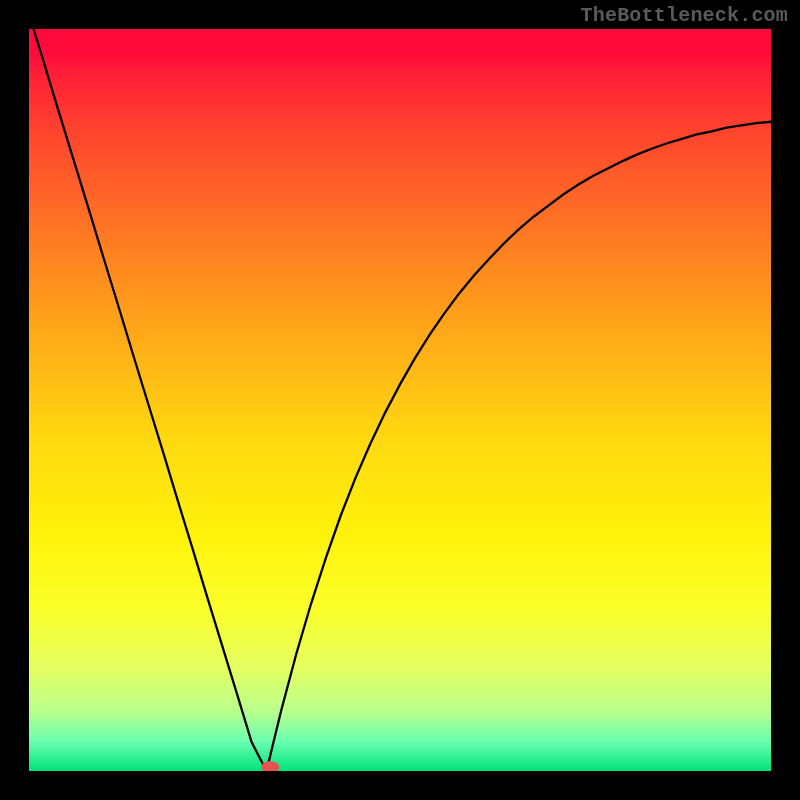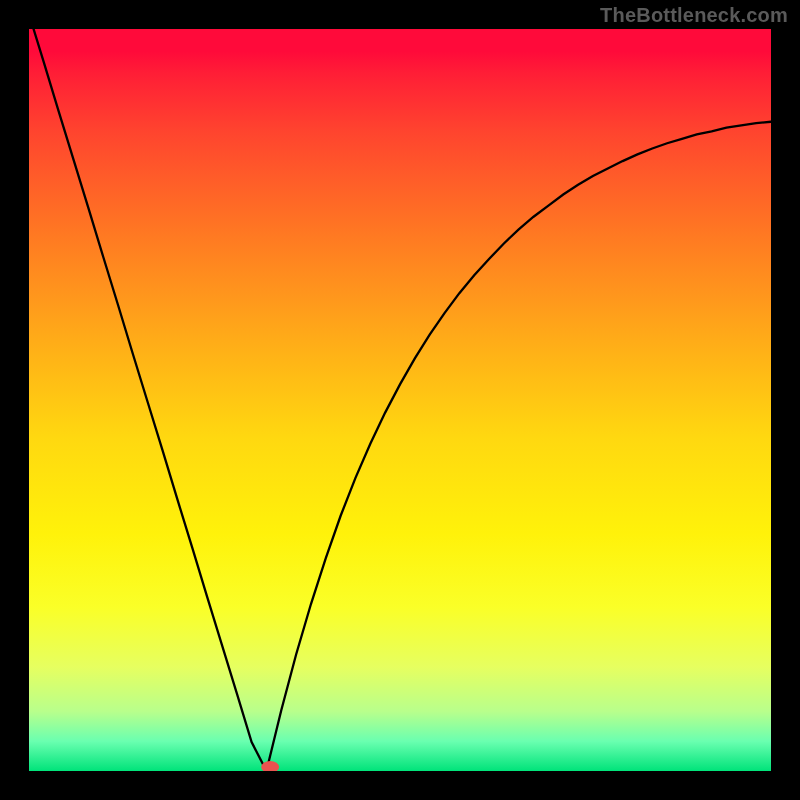--- a/index.html
+++ b/index.html
@@ -4,7 +4,7 @@
 <style>
   * { box-sizing: border-box; margin: 0; padding: 0; }
   html, body { width: 800px; height: 800px; overflow: hidden; font-family: Arial, Helvetica, sans-serif; }
-  .outer { width: 800px; height: 800px; background: #000; position: relative; }
+  .outer { width: 800px; height: 800px; background: #000; position: relative; font-family: Liberation Mono, monospace; }
   .wm { position: absolute; top: 4px; right: 12px; font-size: 20px; font-weight: bold; color: #5a5a5a; letter-spacing: 0.2px; }
   .plot-wrap { position: absolute; left: 29px; top: 29px; width: 742px; height: 742px; }
   .gradient-bg { width: 100%; height: 100%; position: absolute; left: 0; top: 0;

